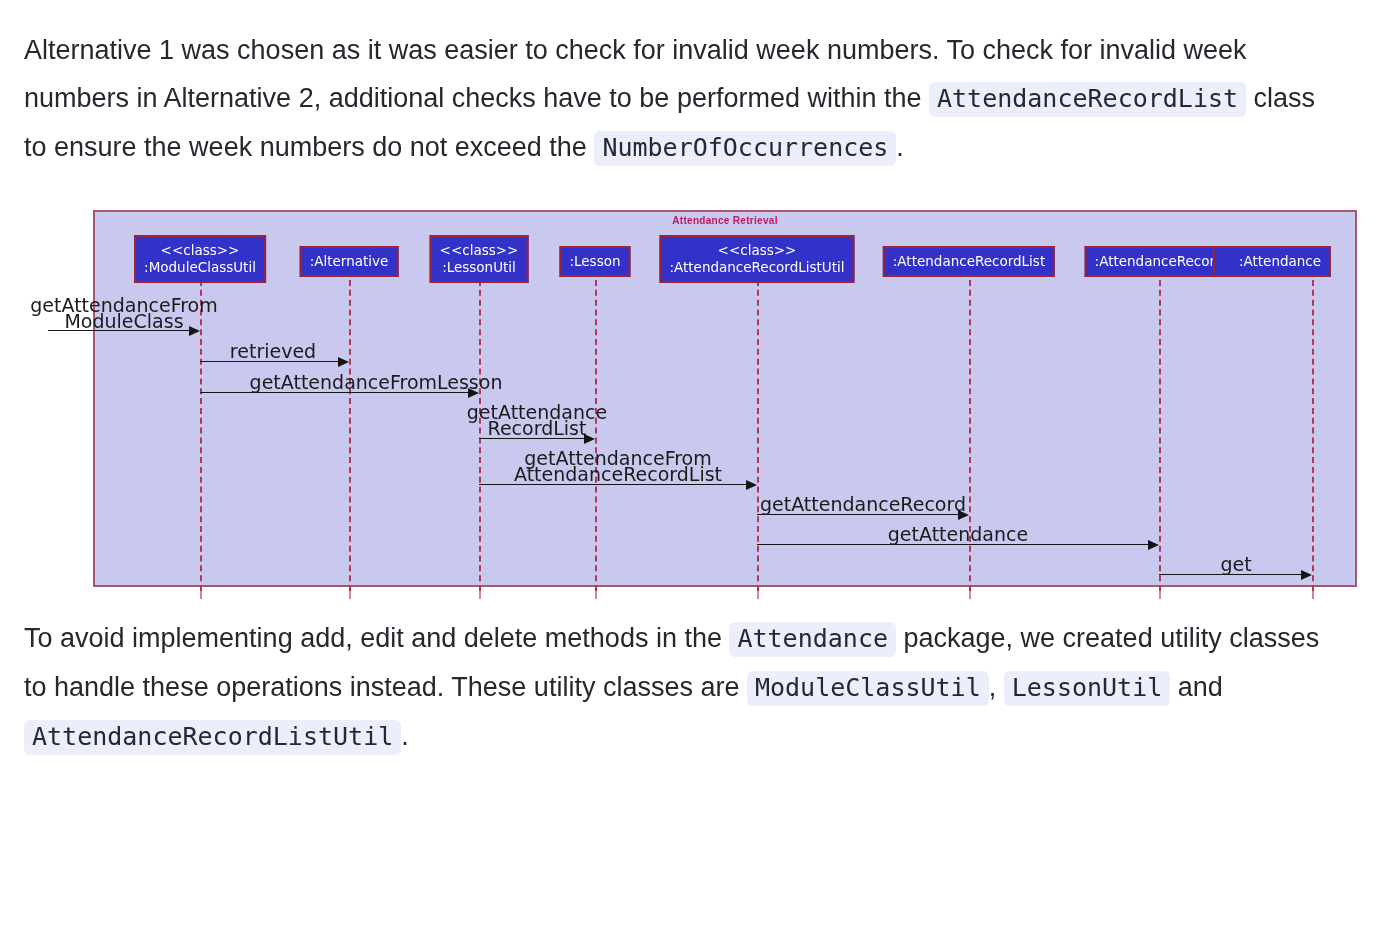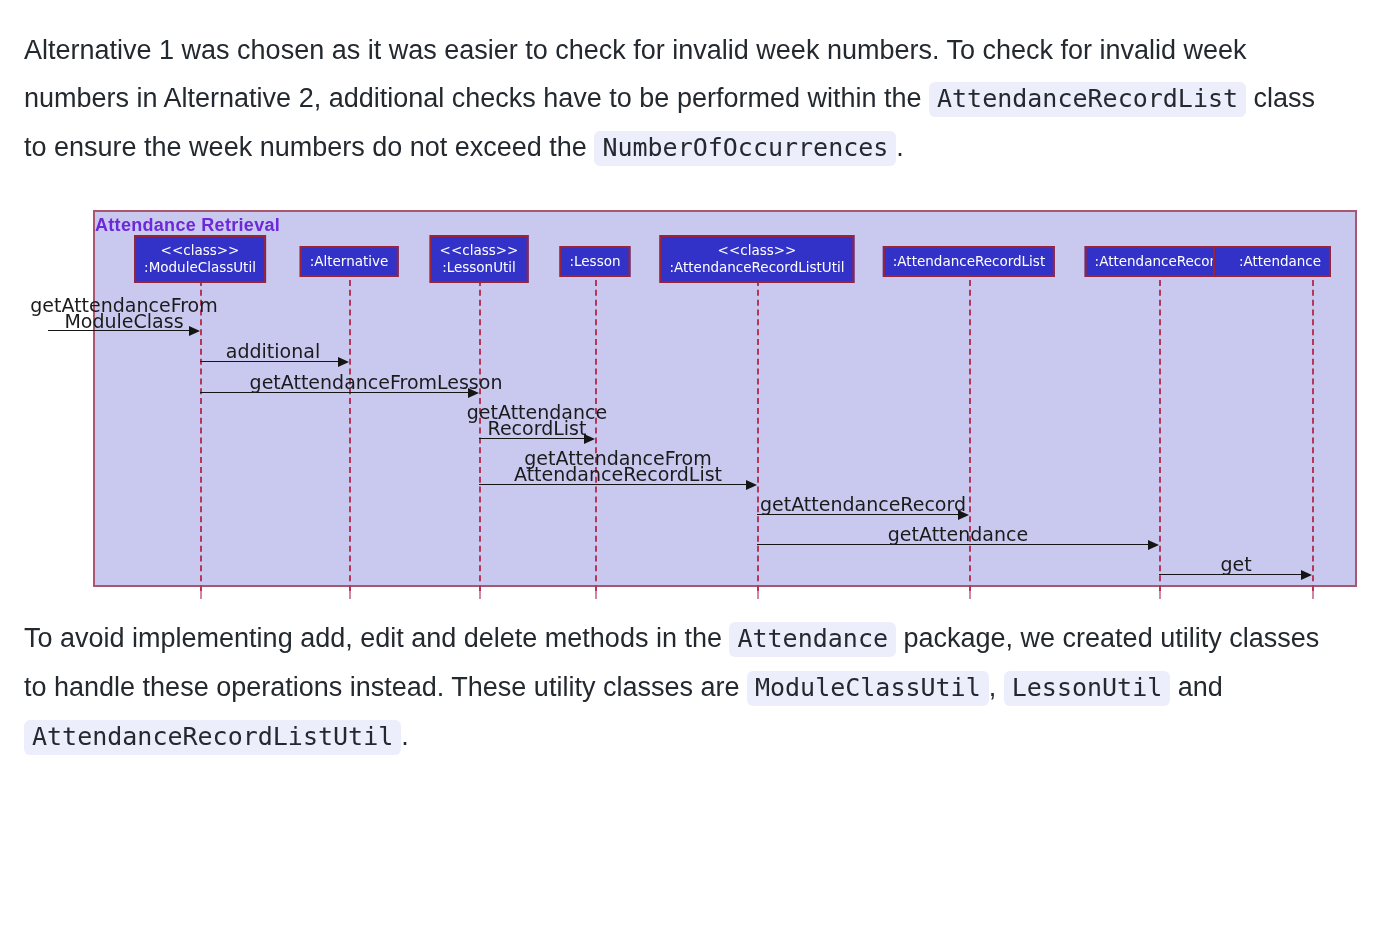--- a/index.html
+++ b/index.html
@@ -59,9 +59,10 @@
     top: 3px;
     left: 0;
     width: 100%;
-    font-size: 18px;
+    text-align: center;
+    font-size: 10px;
     font-weight: bold;
-    color: #6d28d9;
+    color: #be185d;
     letter-spacing: .3px;
   }
   .lifeline {

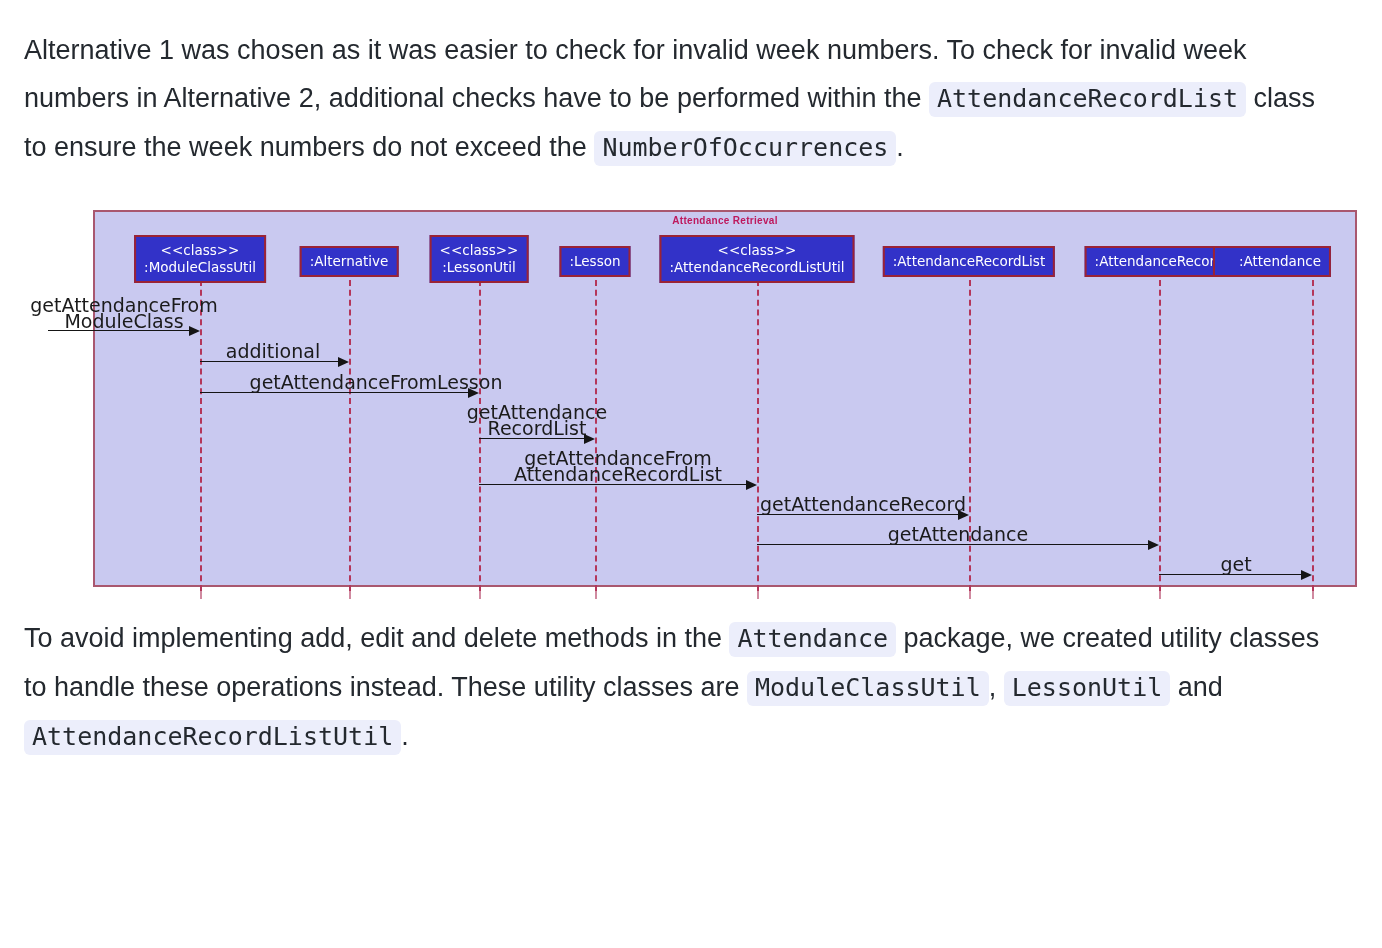--- a/index.html
+++ b/index.html
@@ -163,7 +163,7 @@
 ModuleClass</div>
         <div class="msg-line" style="left: 176px; top: 159px; width: 141px;"></div>
         <div class="msg-head" style="left: 314px; top: 155px;"></div>
-        <div class="msg-label" style="left: 249px; top: 141px;">additional</div>
+        <div class="msg-label" style="left: 249px; top: 141px;">retrieved</div>
         <div class="msg-line" style="left: 176px; top: 190px; width: 271px;"></div>
         <div class="msg-head" style="left: 444px; top: 186px;"></div>
         <div class="msg-label" style="left: 313px; top: 172px; margin-left: 39px;">getAttendanceFromLesson</div>

